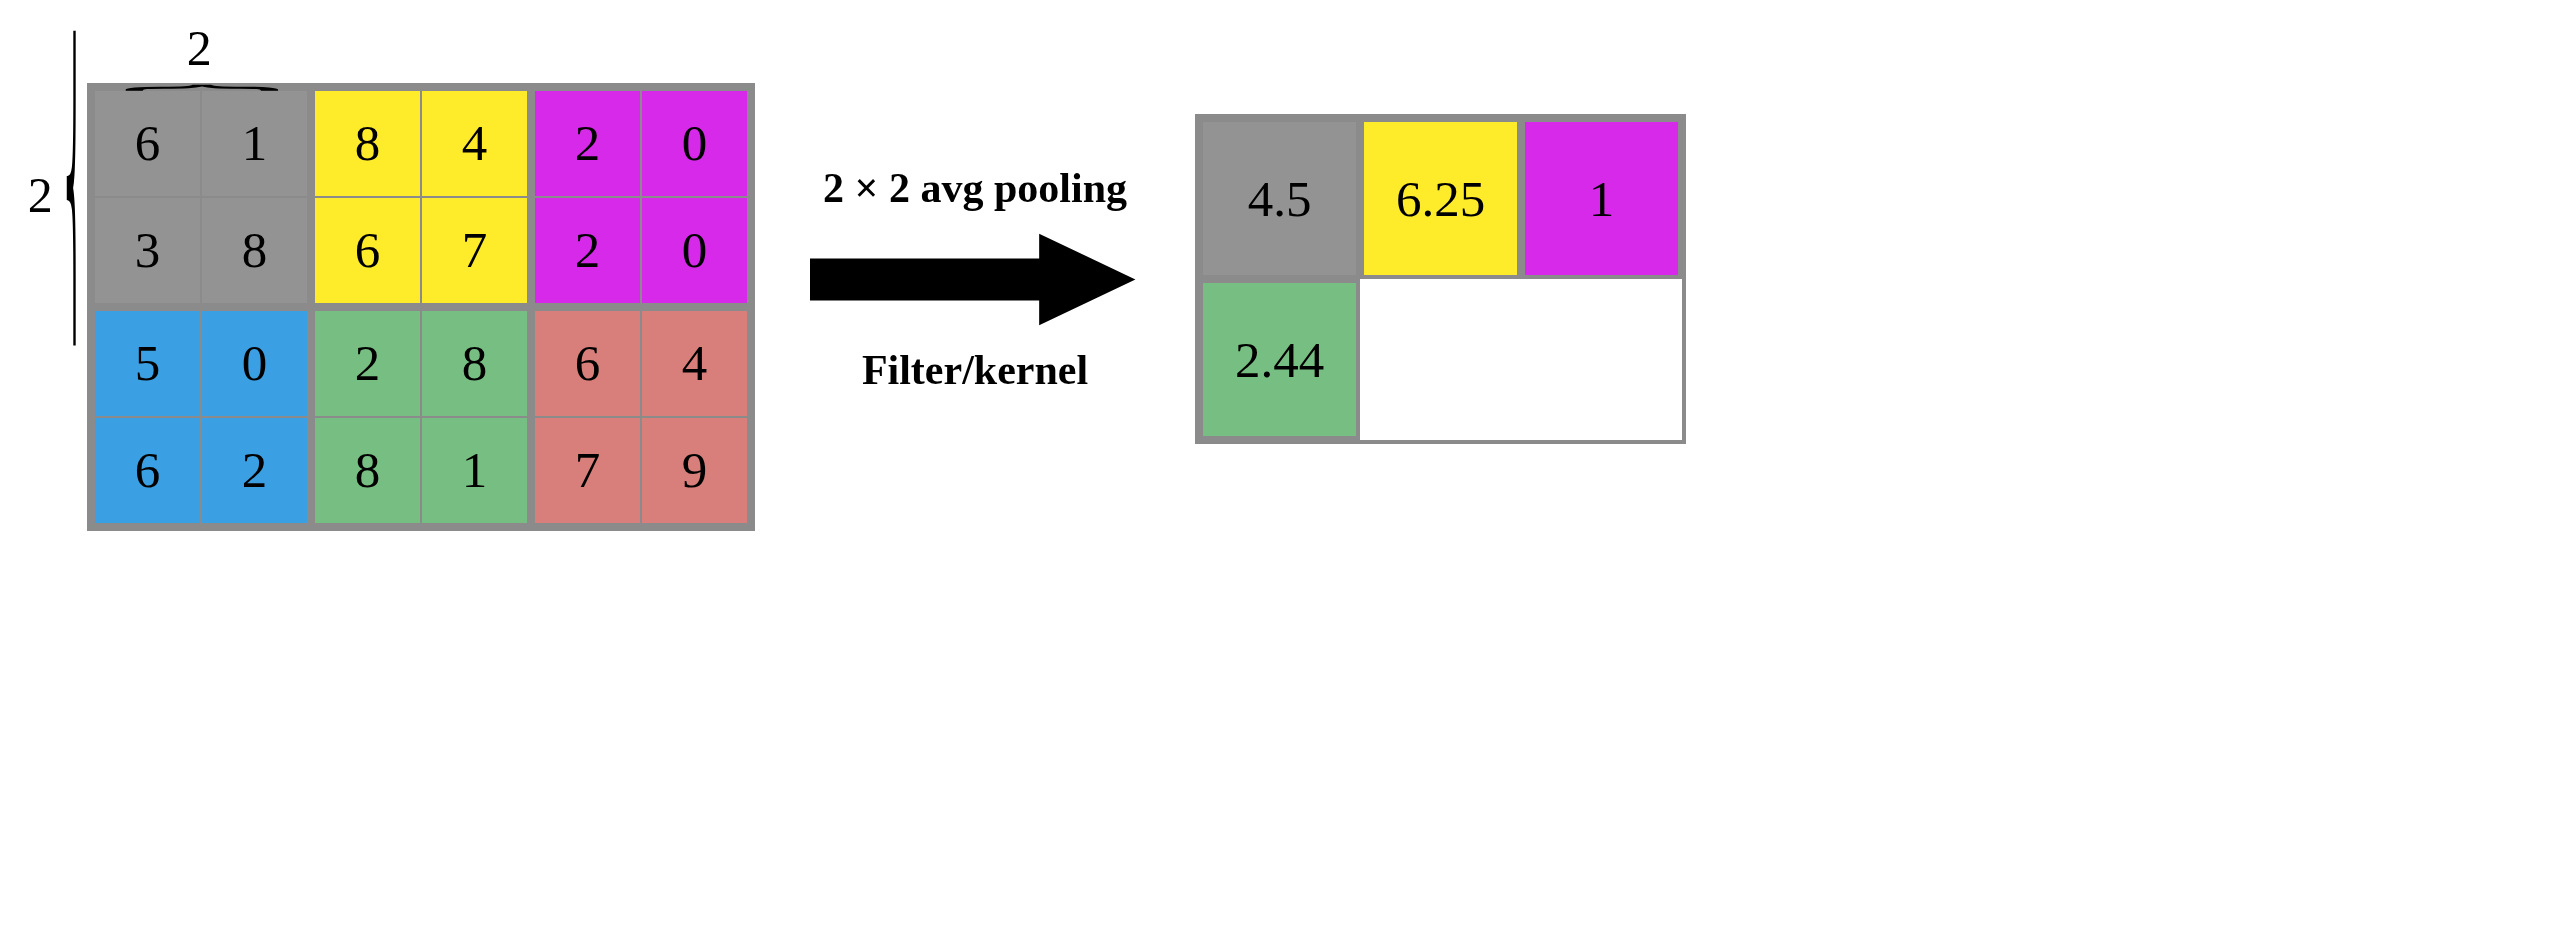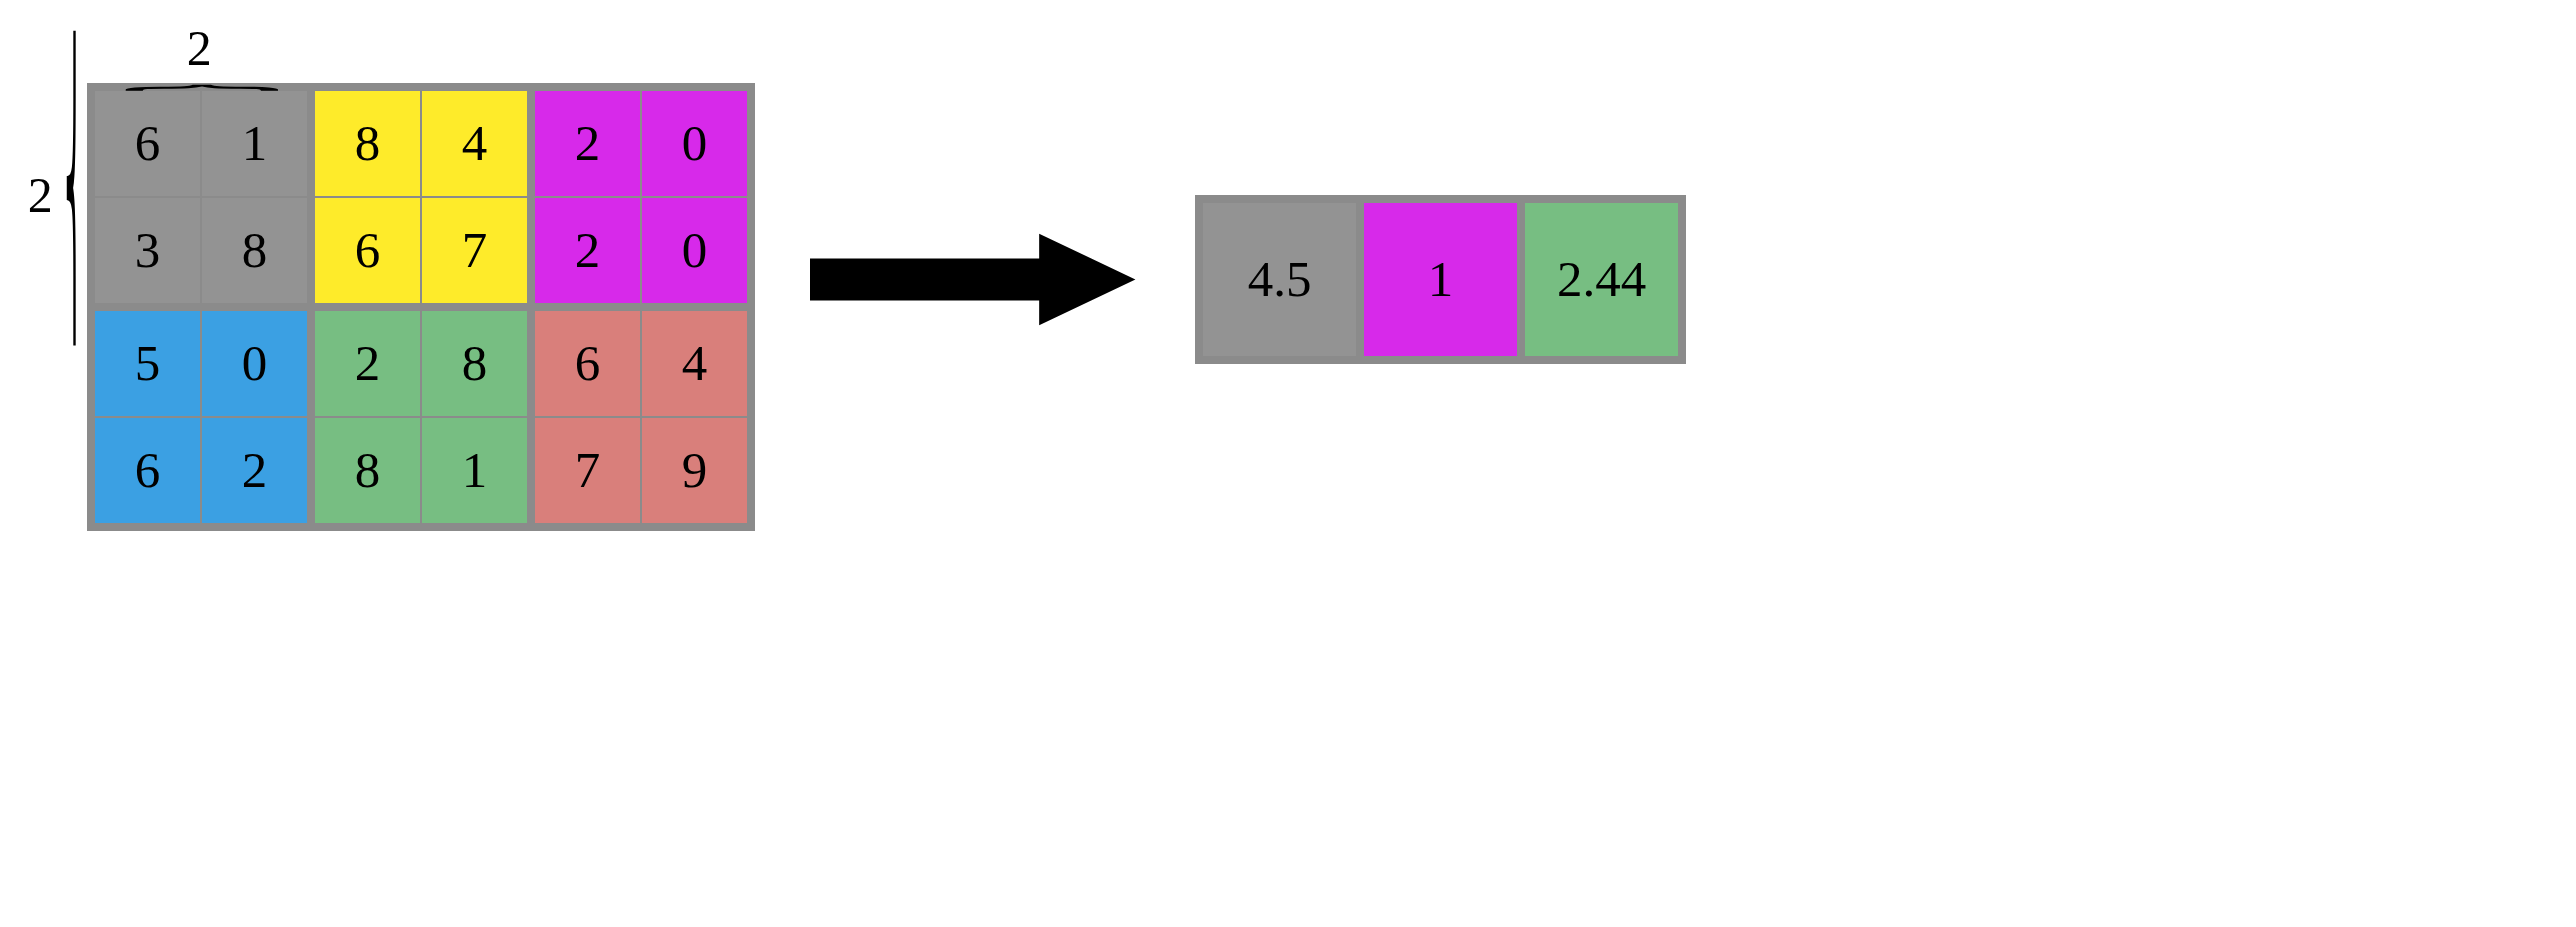--- a/index.html
+++ b/index.html
@@ -131,6 +131,7 @@
   </div>
 
   <div class="arrow-block">
+    <div>2 × 2 avg pooling</div>
     <svg width="330" height="101" viewBox="0 0 360 110">
       <polygon points="0,32 250,32 250,5 355,55 250,105 250,78 0,78" fill="#000"></polygon>
     </svg>

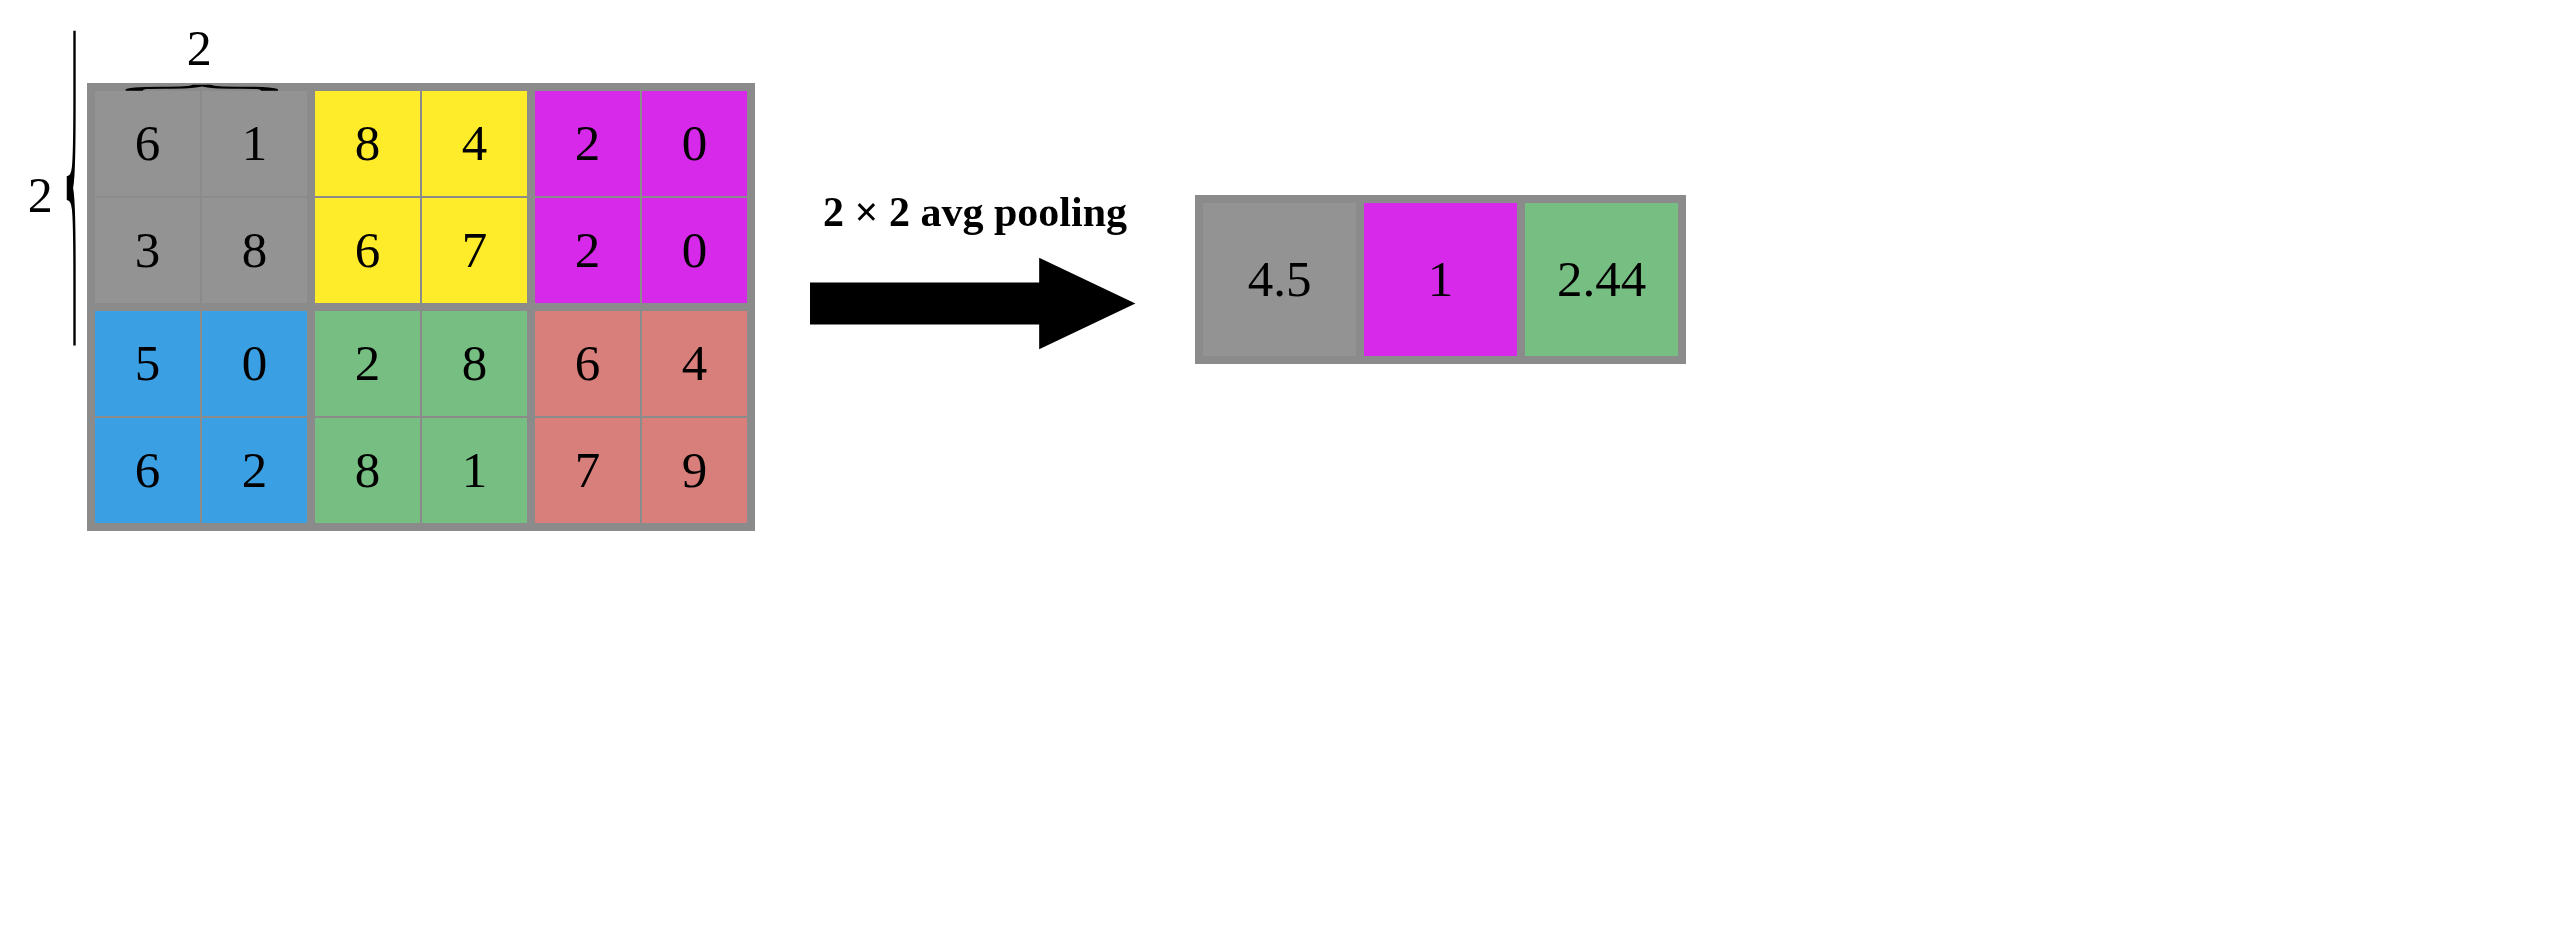--- a/index.html
+++ b/index.html
@@ -139,6 +139,7 @@
 
   <div class="output-grid" id="output-grid">
       <div class="cell bg-gray">4.5</div>
+      <div class="cell bg-yellow">6.25</div>
       <div class="cell bg-magenta">1</div>
       <div class="cell bg-green">2.44</div>
     </div>

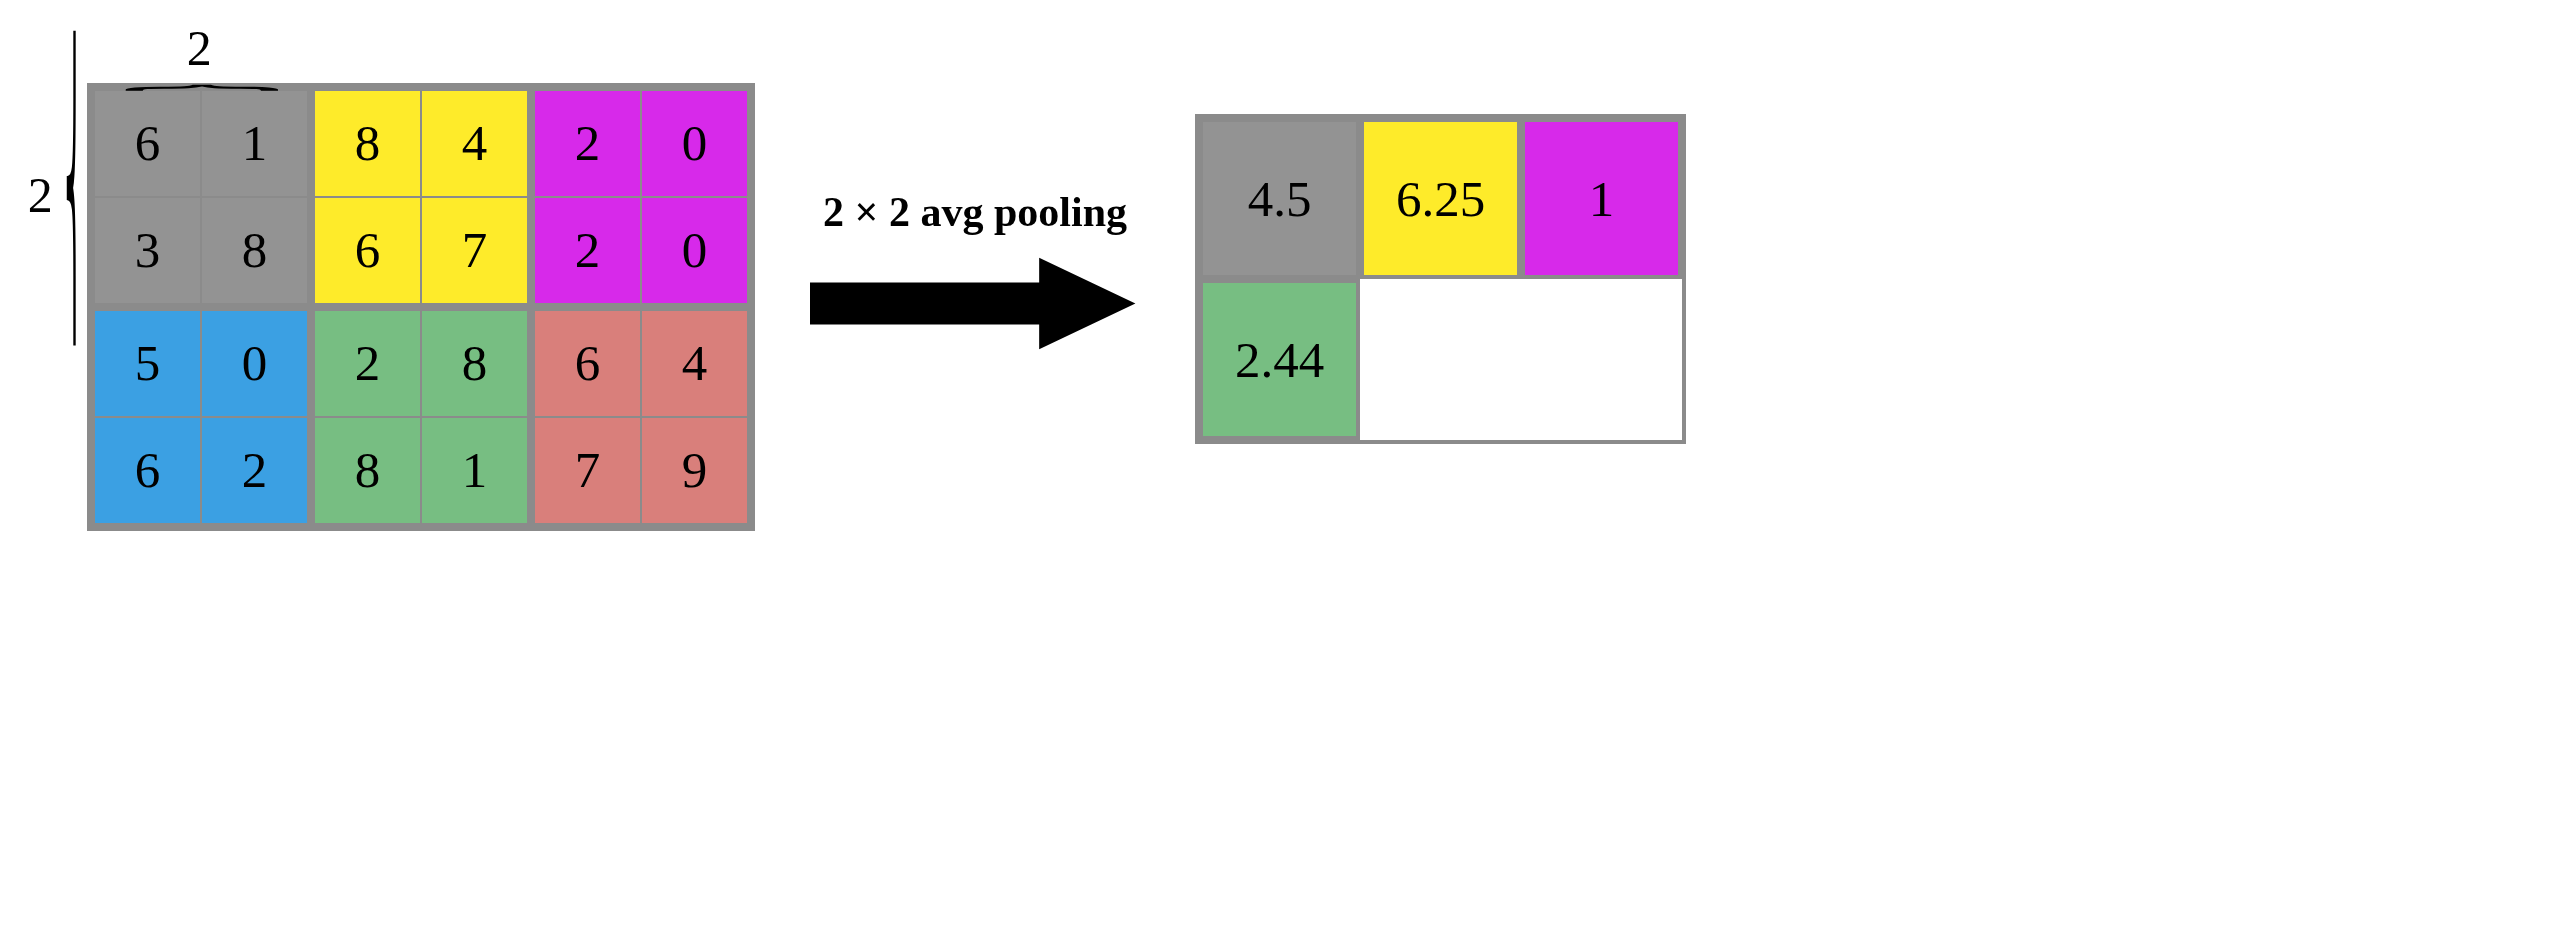--- a/index.html
+++ b/index.html
@@ -135,6 +135,7 @@
     <svg width="330" height="101" viewBox="0 0 360 110">
       <polygon points="0,32 250,32 250,5 355,55 250,105 250,78 0,78" fill="#000"></polygon>
     </svg>
+    <div>Filter/kernel</div>
   </div>
 
   <div class="output-grid" id="output-grid">

